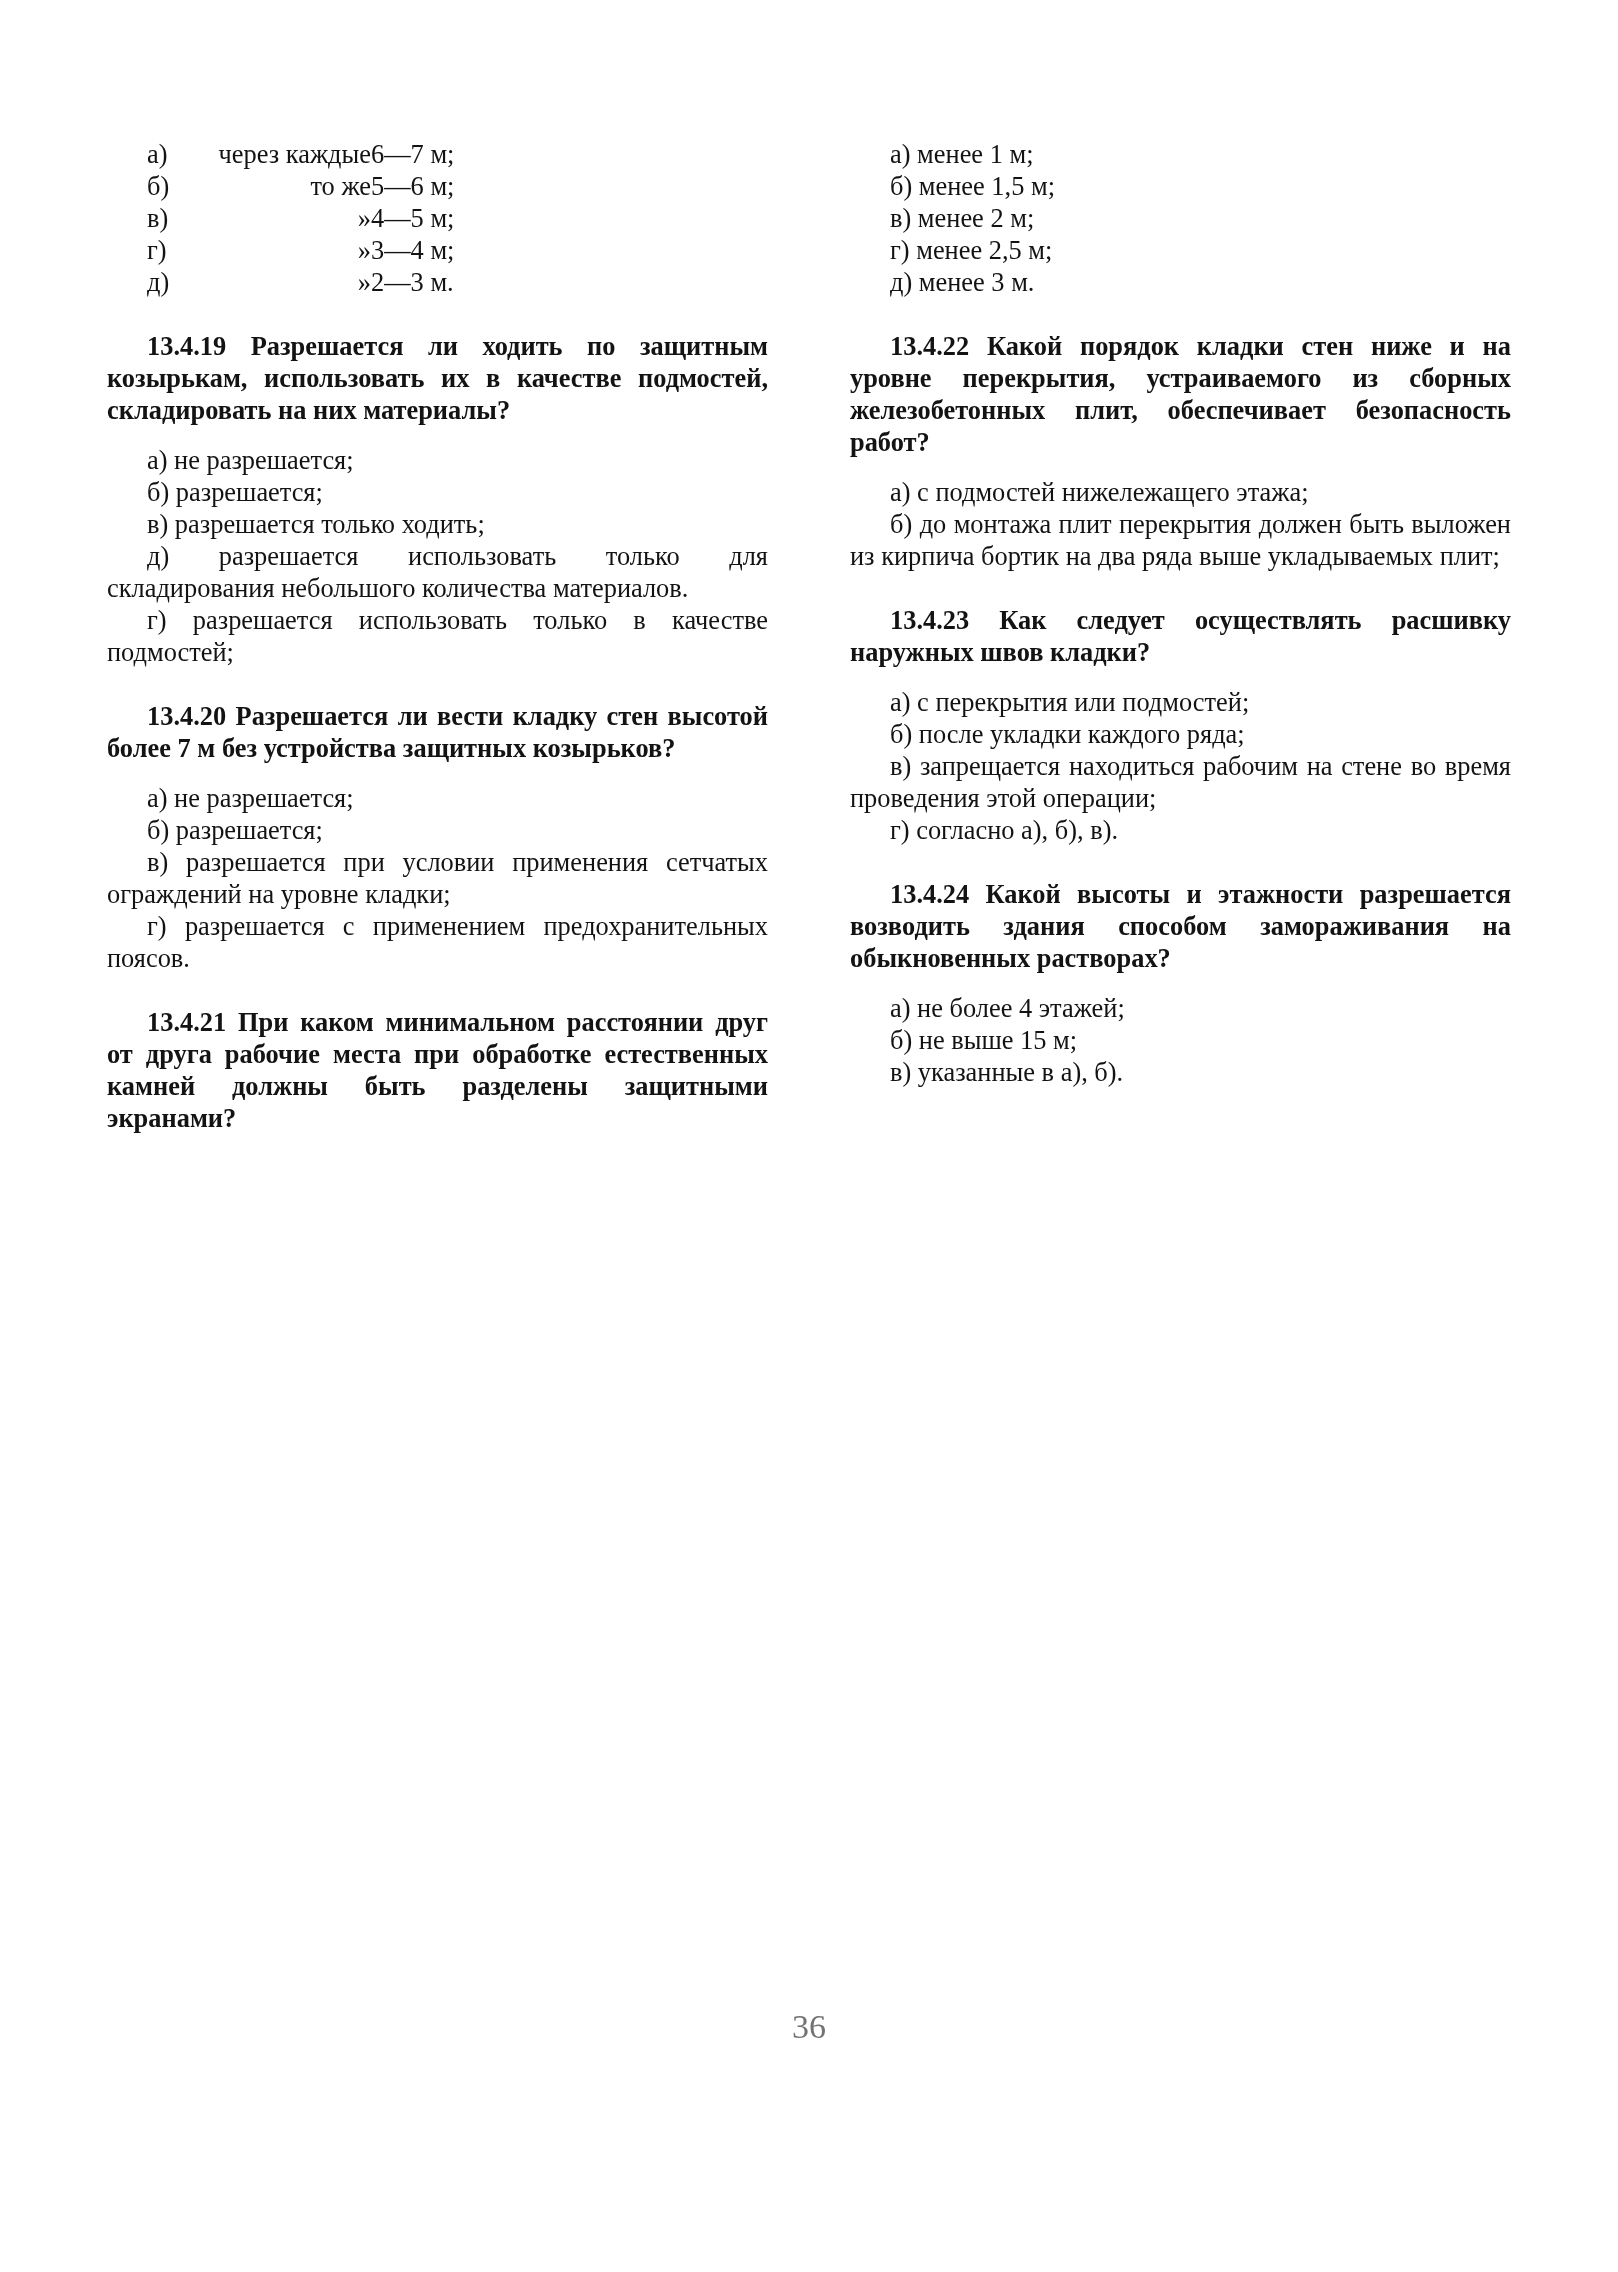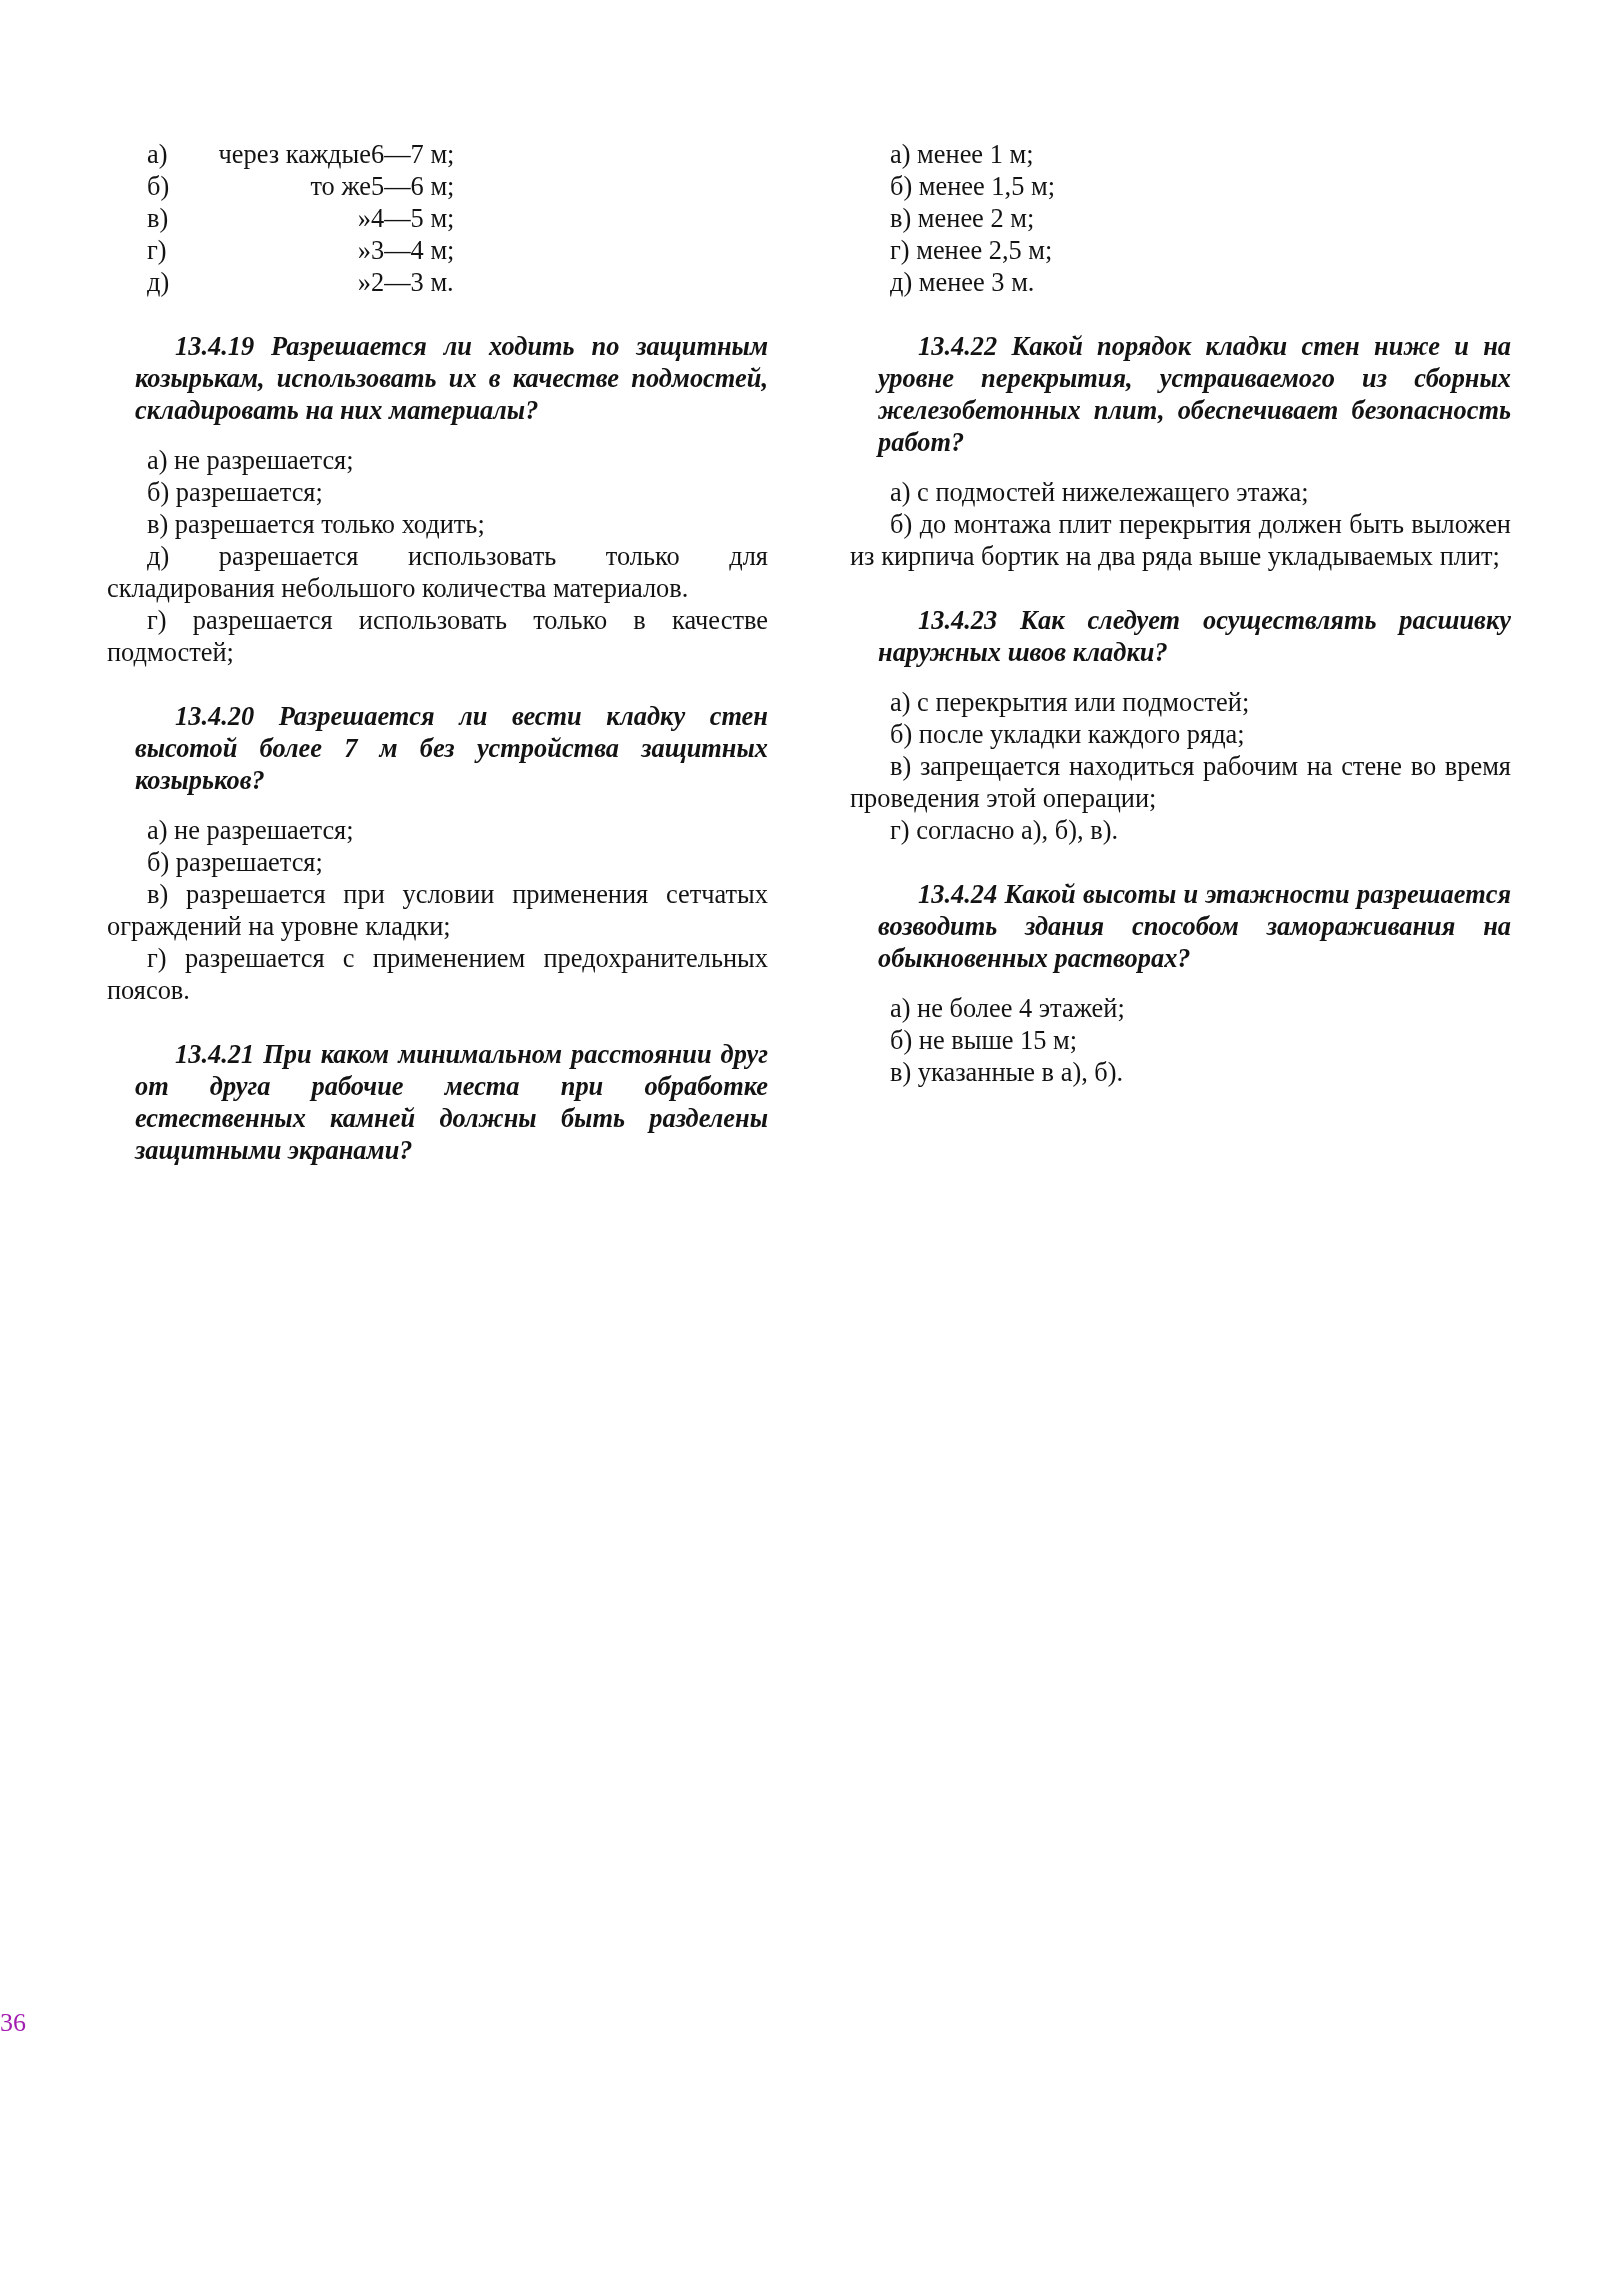--- a/index.html
+++ b/index.html
@@ -28,11 +28,9 @@
   }
   .q {
     font-weight: bold;
-    font-style: italic;
     text-indent: 40px;
     margin-top: 32px;
     margin-bottom: 18px;
-    margin-left: 28px;
   }
   .opt { text-indent: 40px; }
   .top-list { }

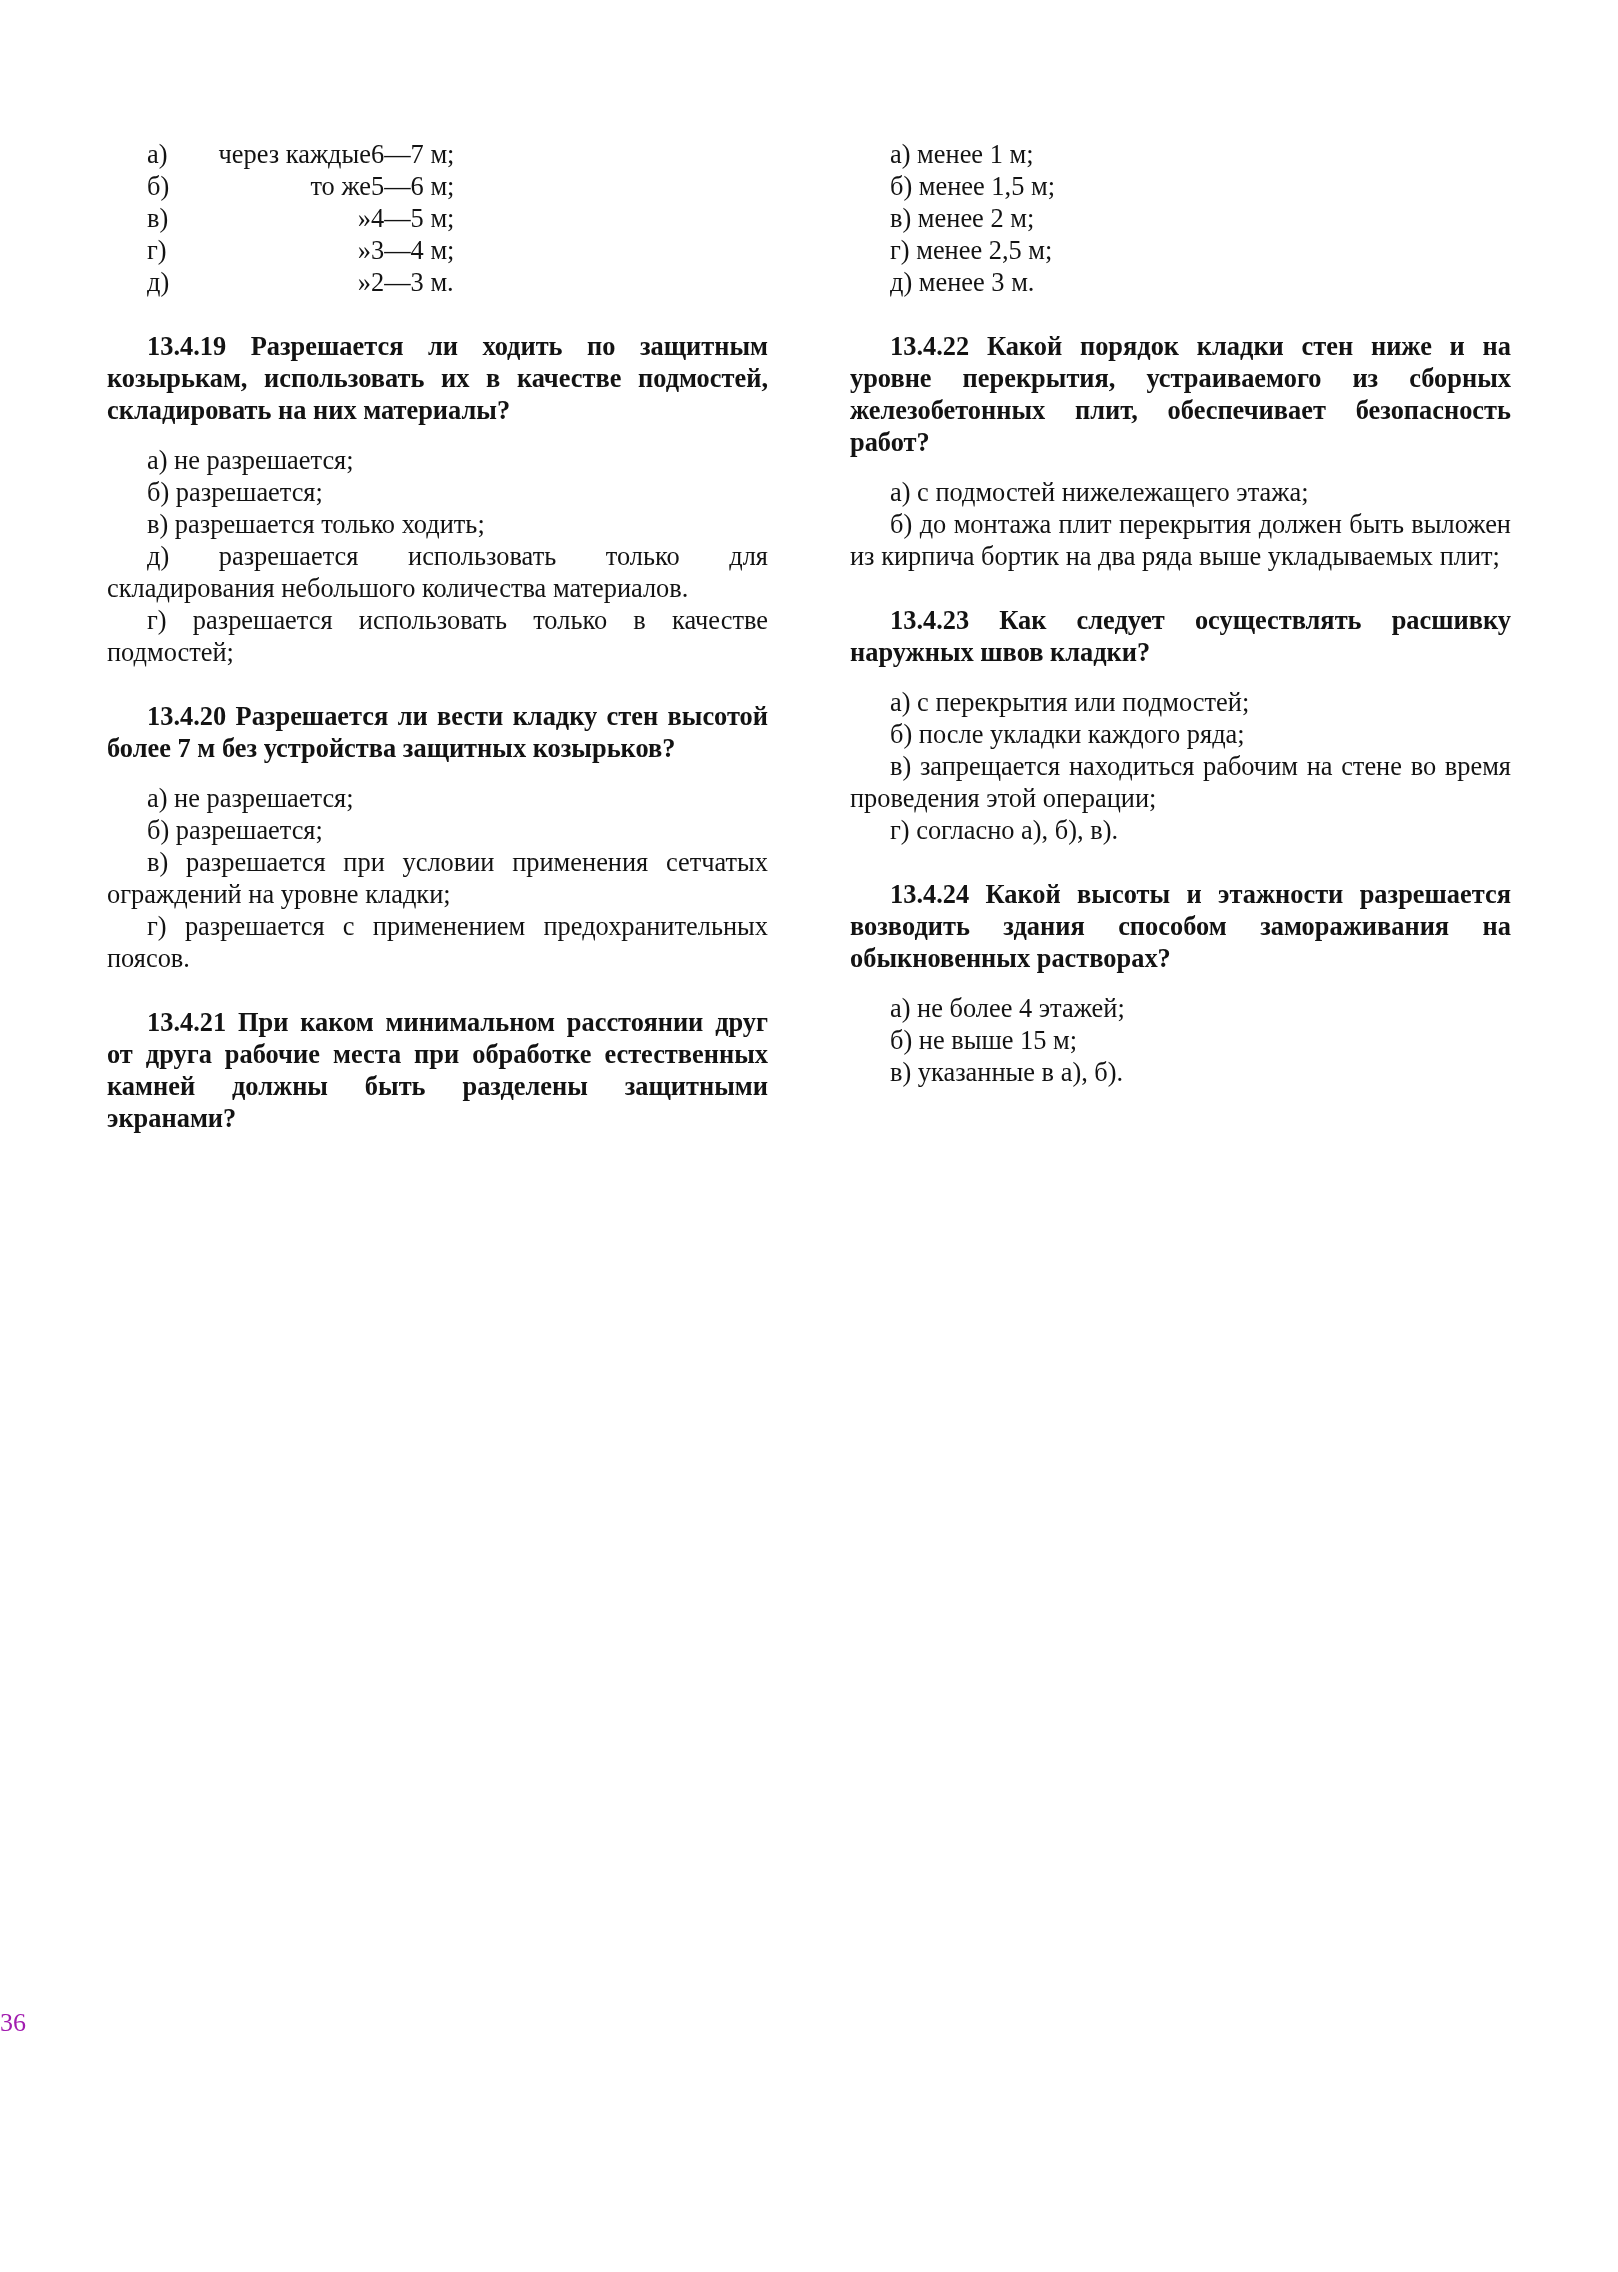--- a/index.html
+++ b/index.html
@@ -42,10 +42,10 @@
     position: absolute;
     top: 2008px; left: 0;
     width: 100%;
-    text-align: left;
-    font-size: 26px;
+    text-align: center;
+    font-size: 34px;
     font-family: "Liberation Serif", serif;
-    color: #a21caf;
+    color: #737373;
   }
 </style>
 </head>

